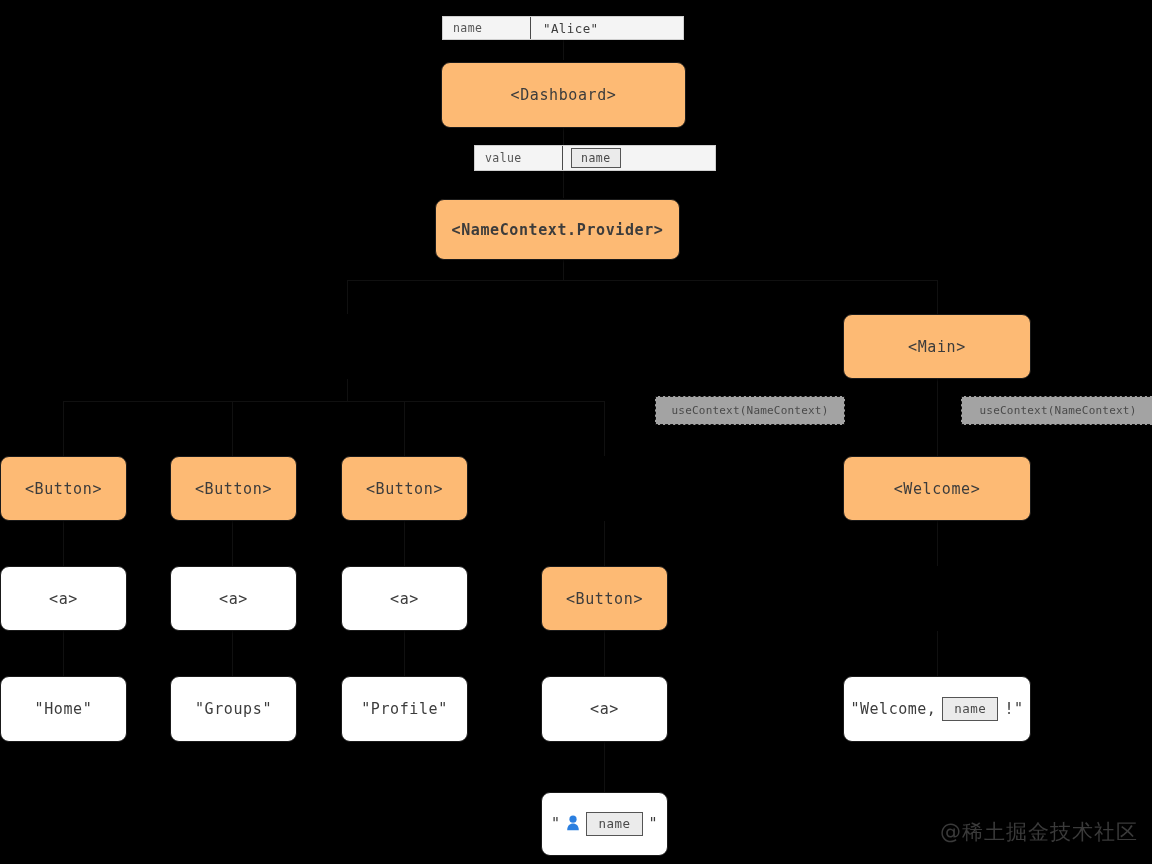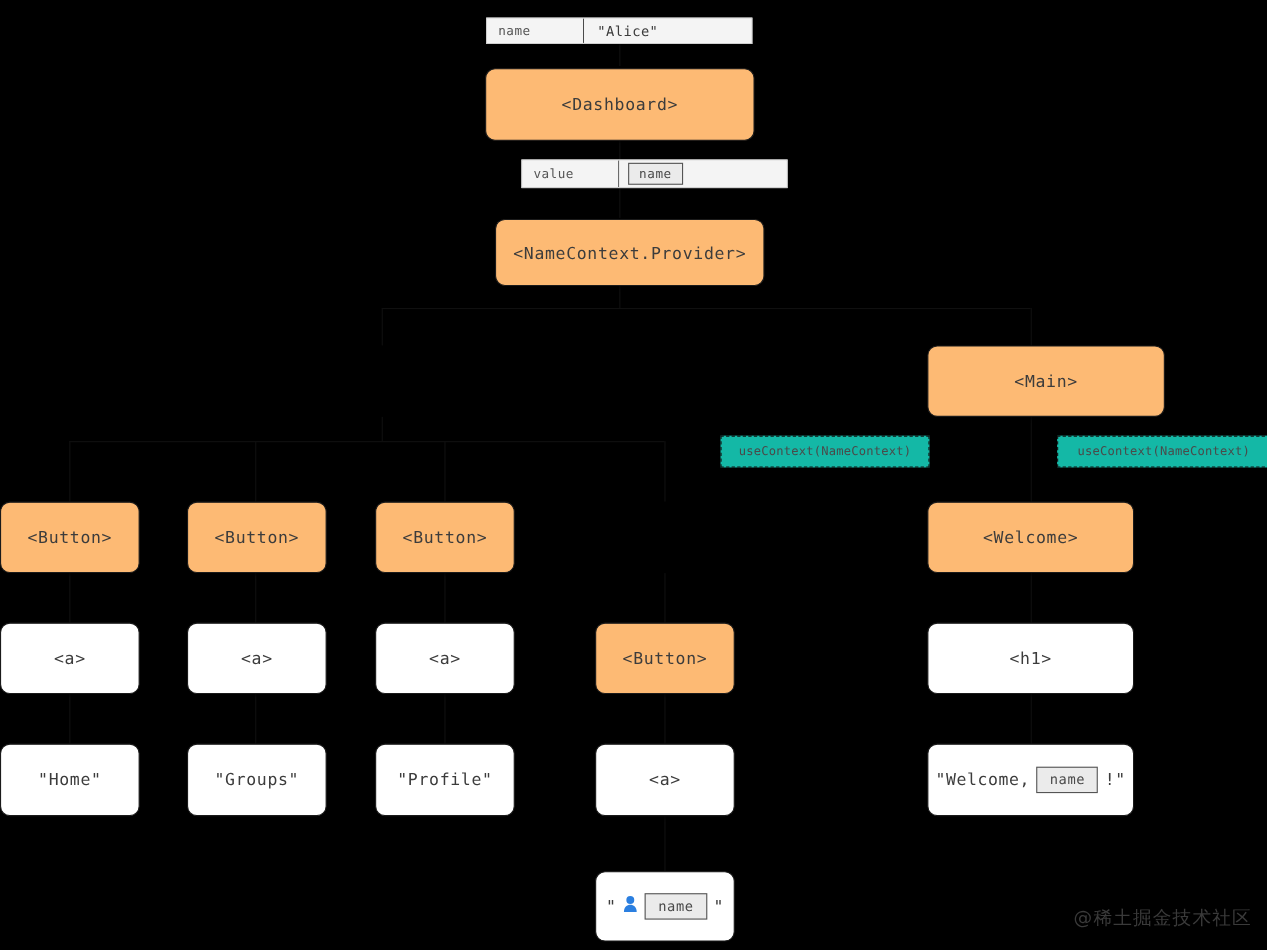--- a/index.html
+++ b/index.html
@@ -207,7 +207,7 @@
 
   <div class="node component" style="left:441px; top:62px; width:245px; height:66px;">&lt;Dashboard&gt;</div>
 
-  <div class="node component" style="left:450px; top:199px; width:245px; height:61px;">&lt;NameContext.Provider&gt;</div>
+  <div class="node component" style="left:435px; top:199px; width:245px; height:61px;font-weight:bold;">&lt;NameContext.Provider&gt;</div>
 
 
   <div class="node component" style="left:843px; top:314px; width:216px; height:65px;">&lt;Main&gt;</div>

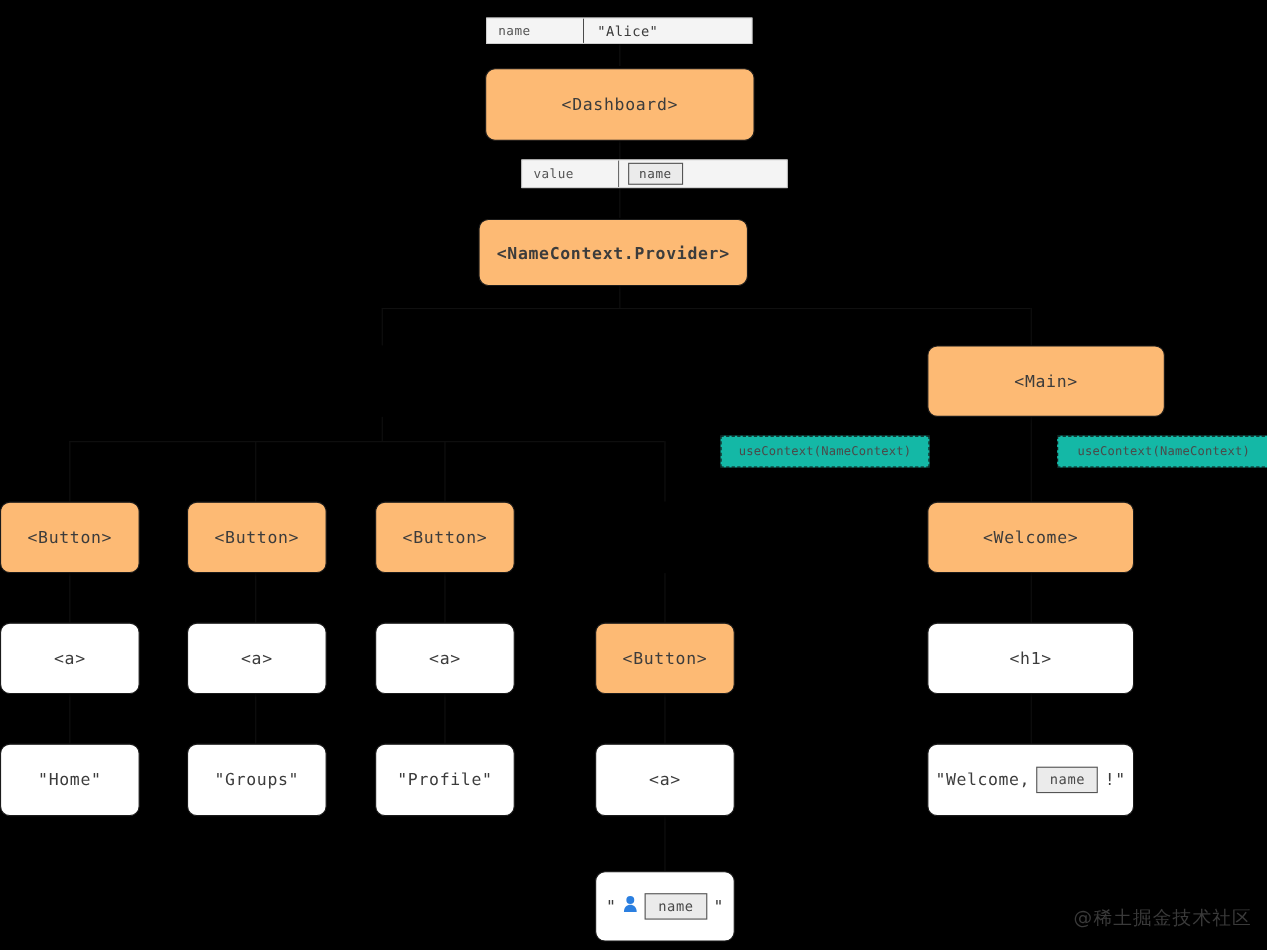--- a/index.html
+++ b/index.html
@@ -210,7 +210,7 @@
   <div class="node component" style="left:435px; top:199px; width:245px; height:61px;font-weight:bold;">&lt;NameContext.Provider&gt;</div>
 
 
-  <div class="node component" style="left:843px; top:314px; width:216px; height:65px;">&lt;Main&gt;</div>
+  <div class="node component" style="left:843px; top:314px; width:188px; height:65px;">&lt;Main&gt;</div>
 
   <div class="dashed-note" style="left:655px; top:396px; width:190px; height:29px;">useContext(NameContext)</div>
 

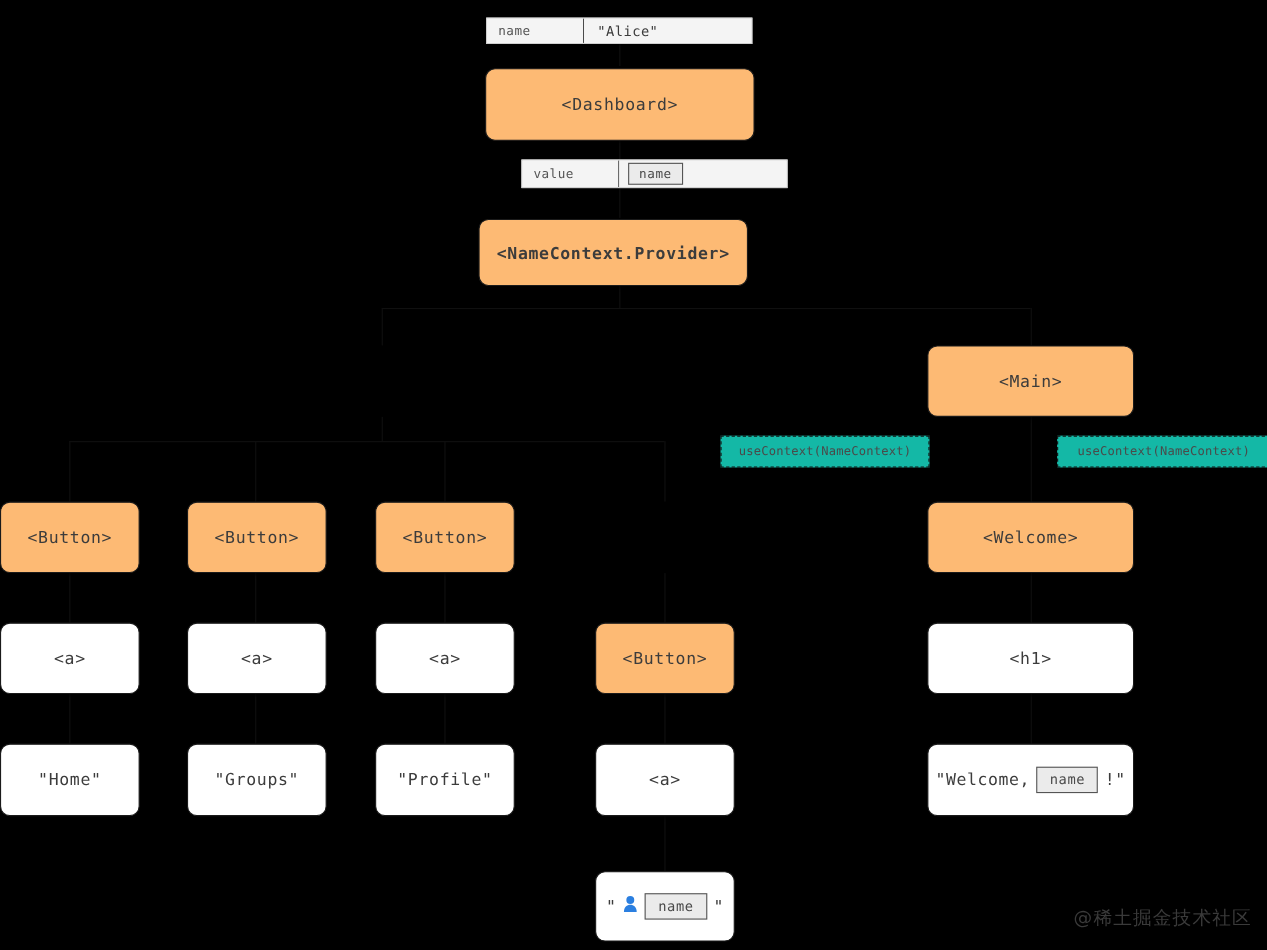--- a/index.html
+++ b/index.html
@@ -105,7 +105,7 @@
   .dashed-note {
     position: absolute;
     box-sizing: border-box;
-    background: #14b8a6;
+    background: #a3a3a3;
     border: 1.6px dashed #111111;
     display: flex;
     align-items: center;

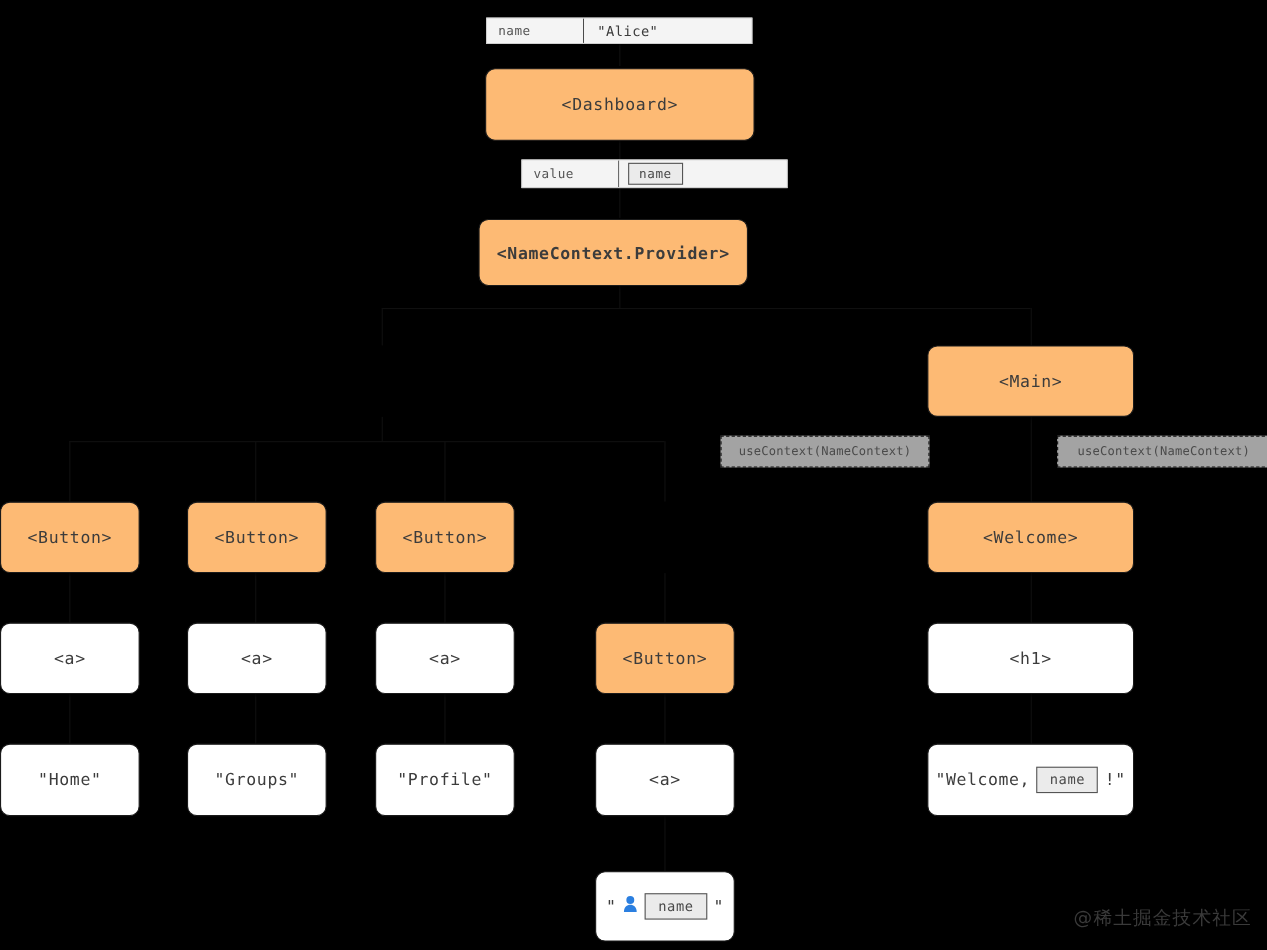--- a/index.html
+++ b/index.html
@@ -225,7 +225,6 @@
   <div class="node leaf" style="left:170px; top:566px; width:127px; height:65px;">&lt;a&gt;</div>
   <div class="node leaf" style="left:341px; top:566px; width:127px; height:65px;">&lt;a&gt;</div>
   <div class="node component" style="left:541px; top:566px; width:127px; height:65px;">&lt;Button&gt;</div>
-  <div class="node leaf" style="left:843px; top:566px; width:188px; height:65px;">&lt;h1&gt;</div>
 
   <div class="node leaf" style="left:0px; top:676px; width:127px; height:66px;">"Home"</div>
   <div class="node leaf" style="left:170px; top:676px; width:127px; height:66px;">"Groups"</div>

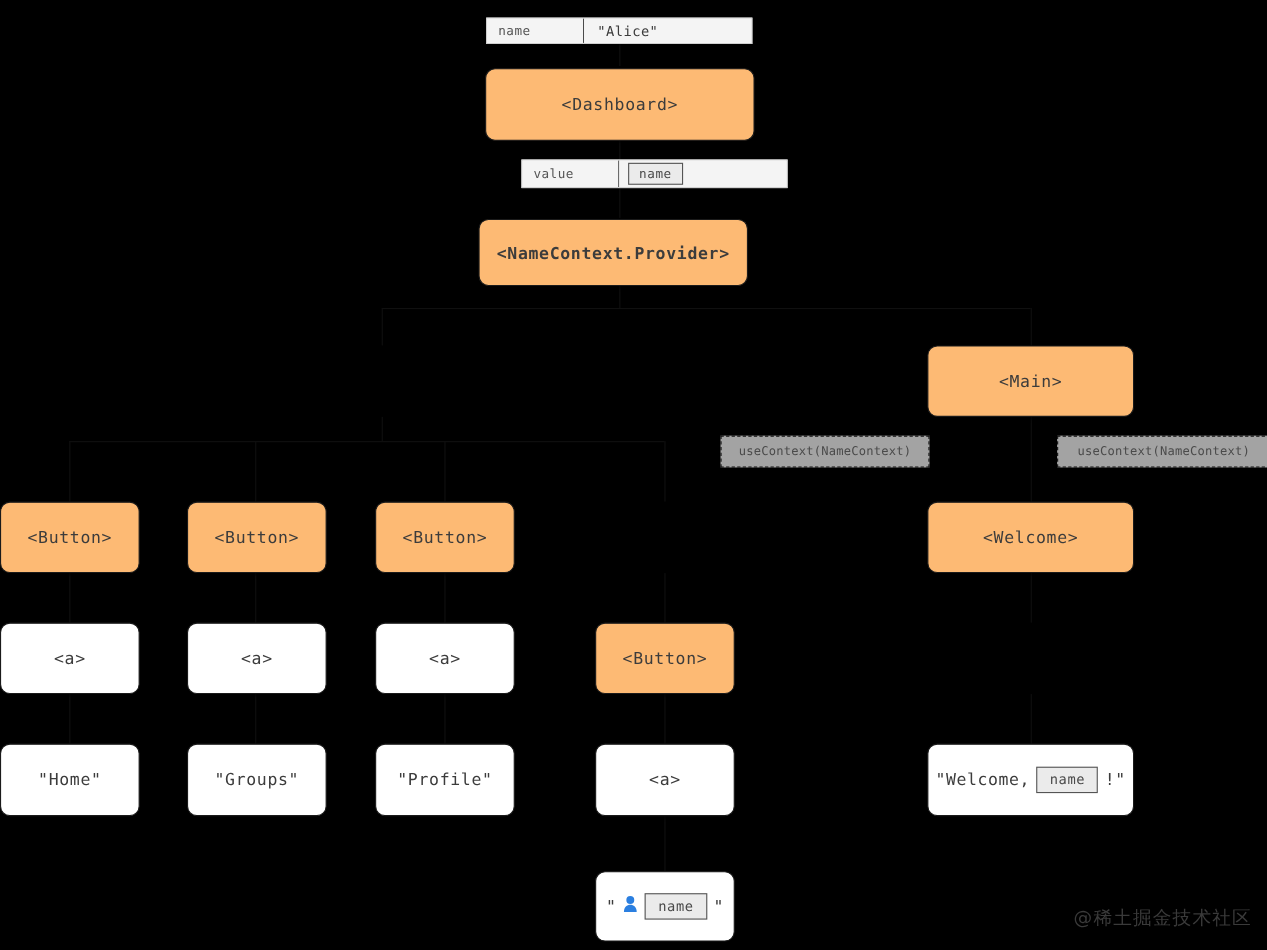--- a/index.html
+++ b/index.html
@@ -147,7 +147,7 @@
     right: 14px;
     bottom: 18px;
     color: #3a3a3a;
-    font-size: 17px;
+    font-size: 21px;
     font-family: "DejaVu Sans", "Liberation Sans", sans-serif;
     letter-spacing: 1px;
     white-space: nowrap;

